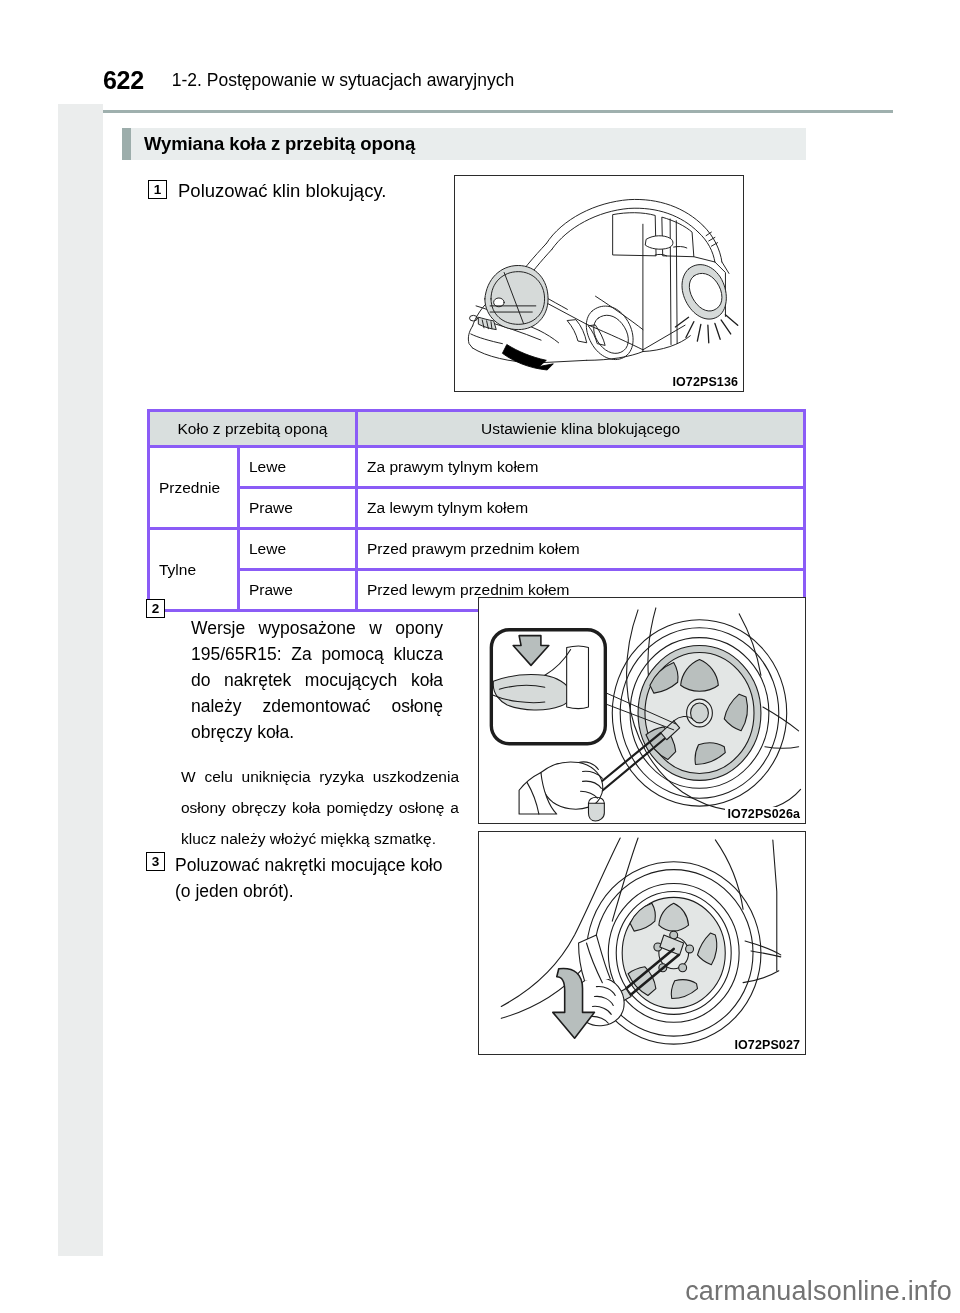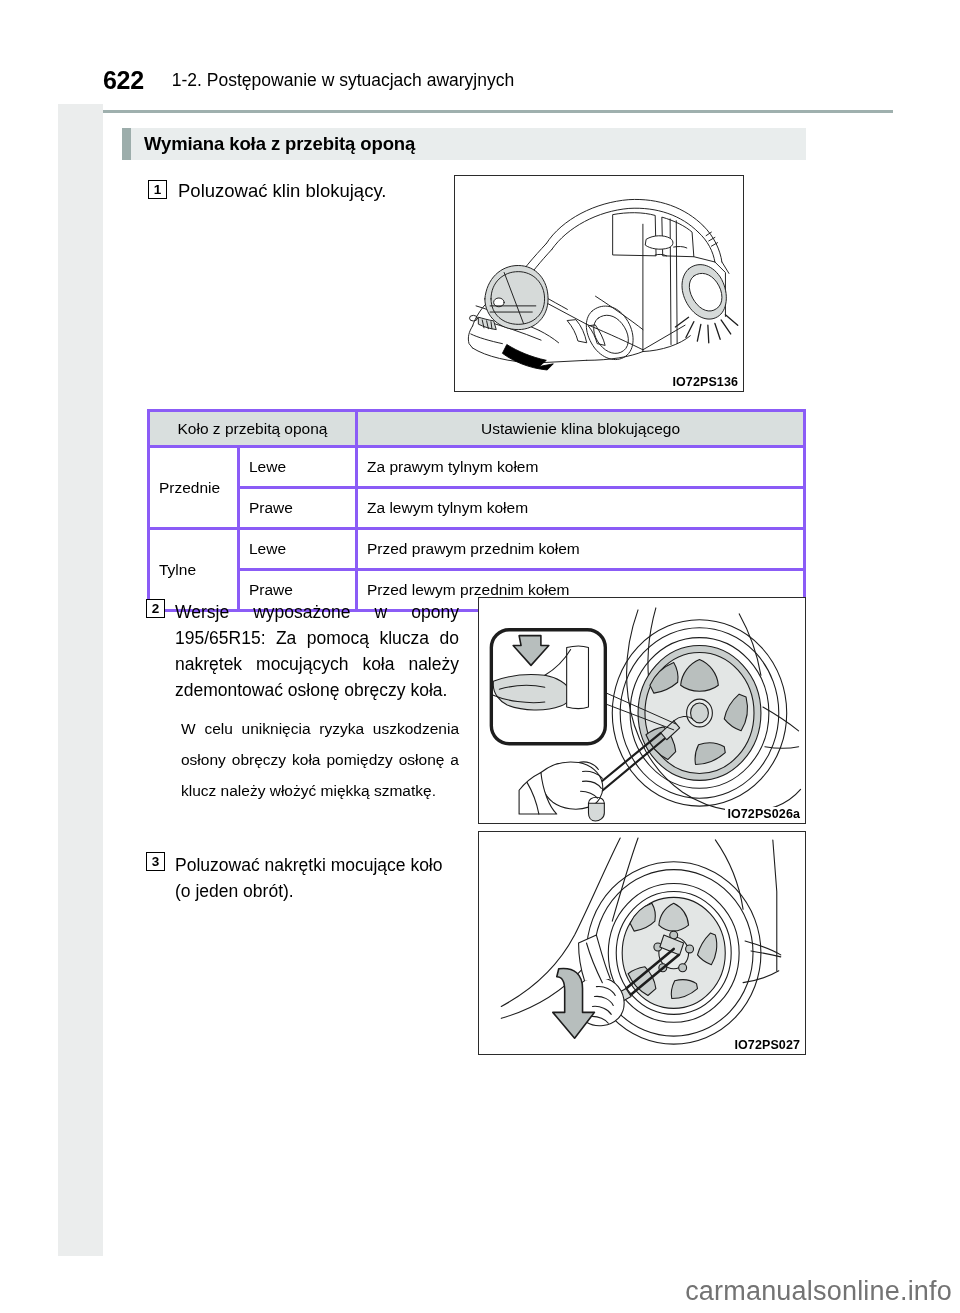--- a/index.html
+++ b/index.html
@@ -124,7 +124,7 @@
     font-size: 17.5px;
     line-height: 26px;
     text-align: justify;
-    margin: 0;
+    margin: 16px;
   }
   .step2 .para-note {
     font-size: 15.5px;

